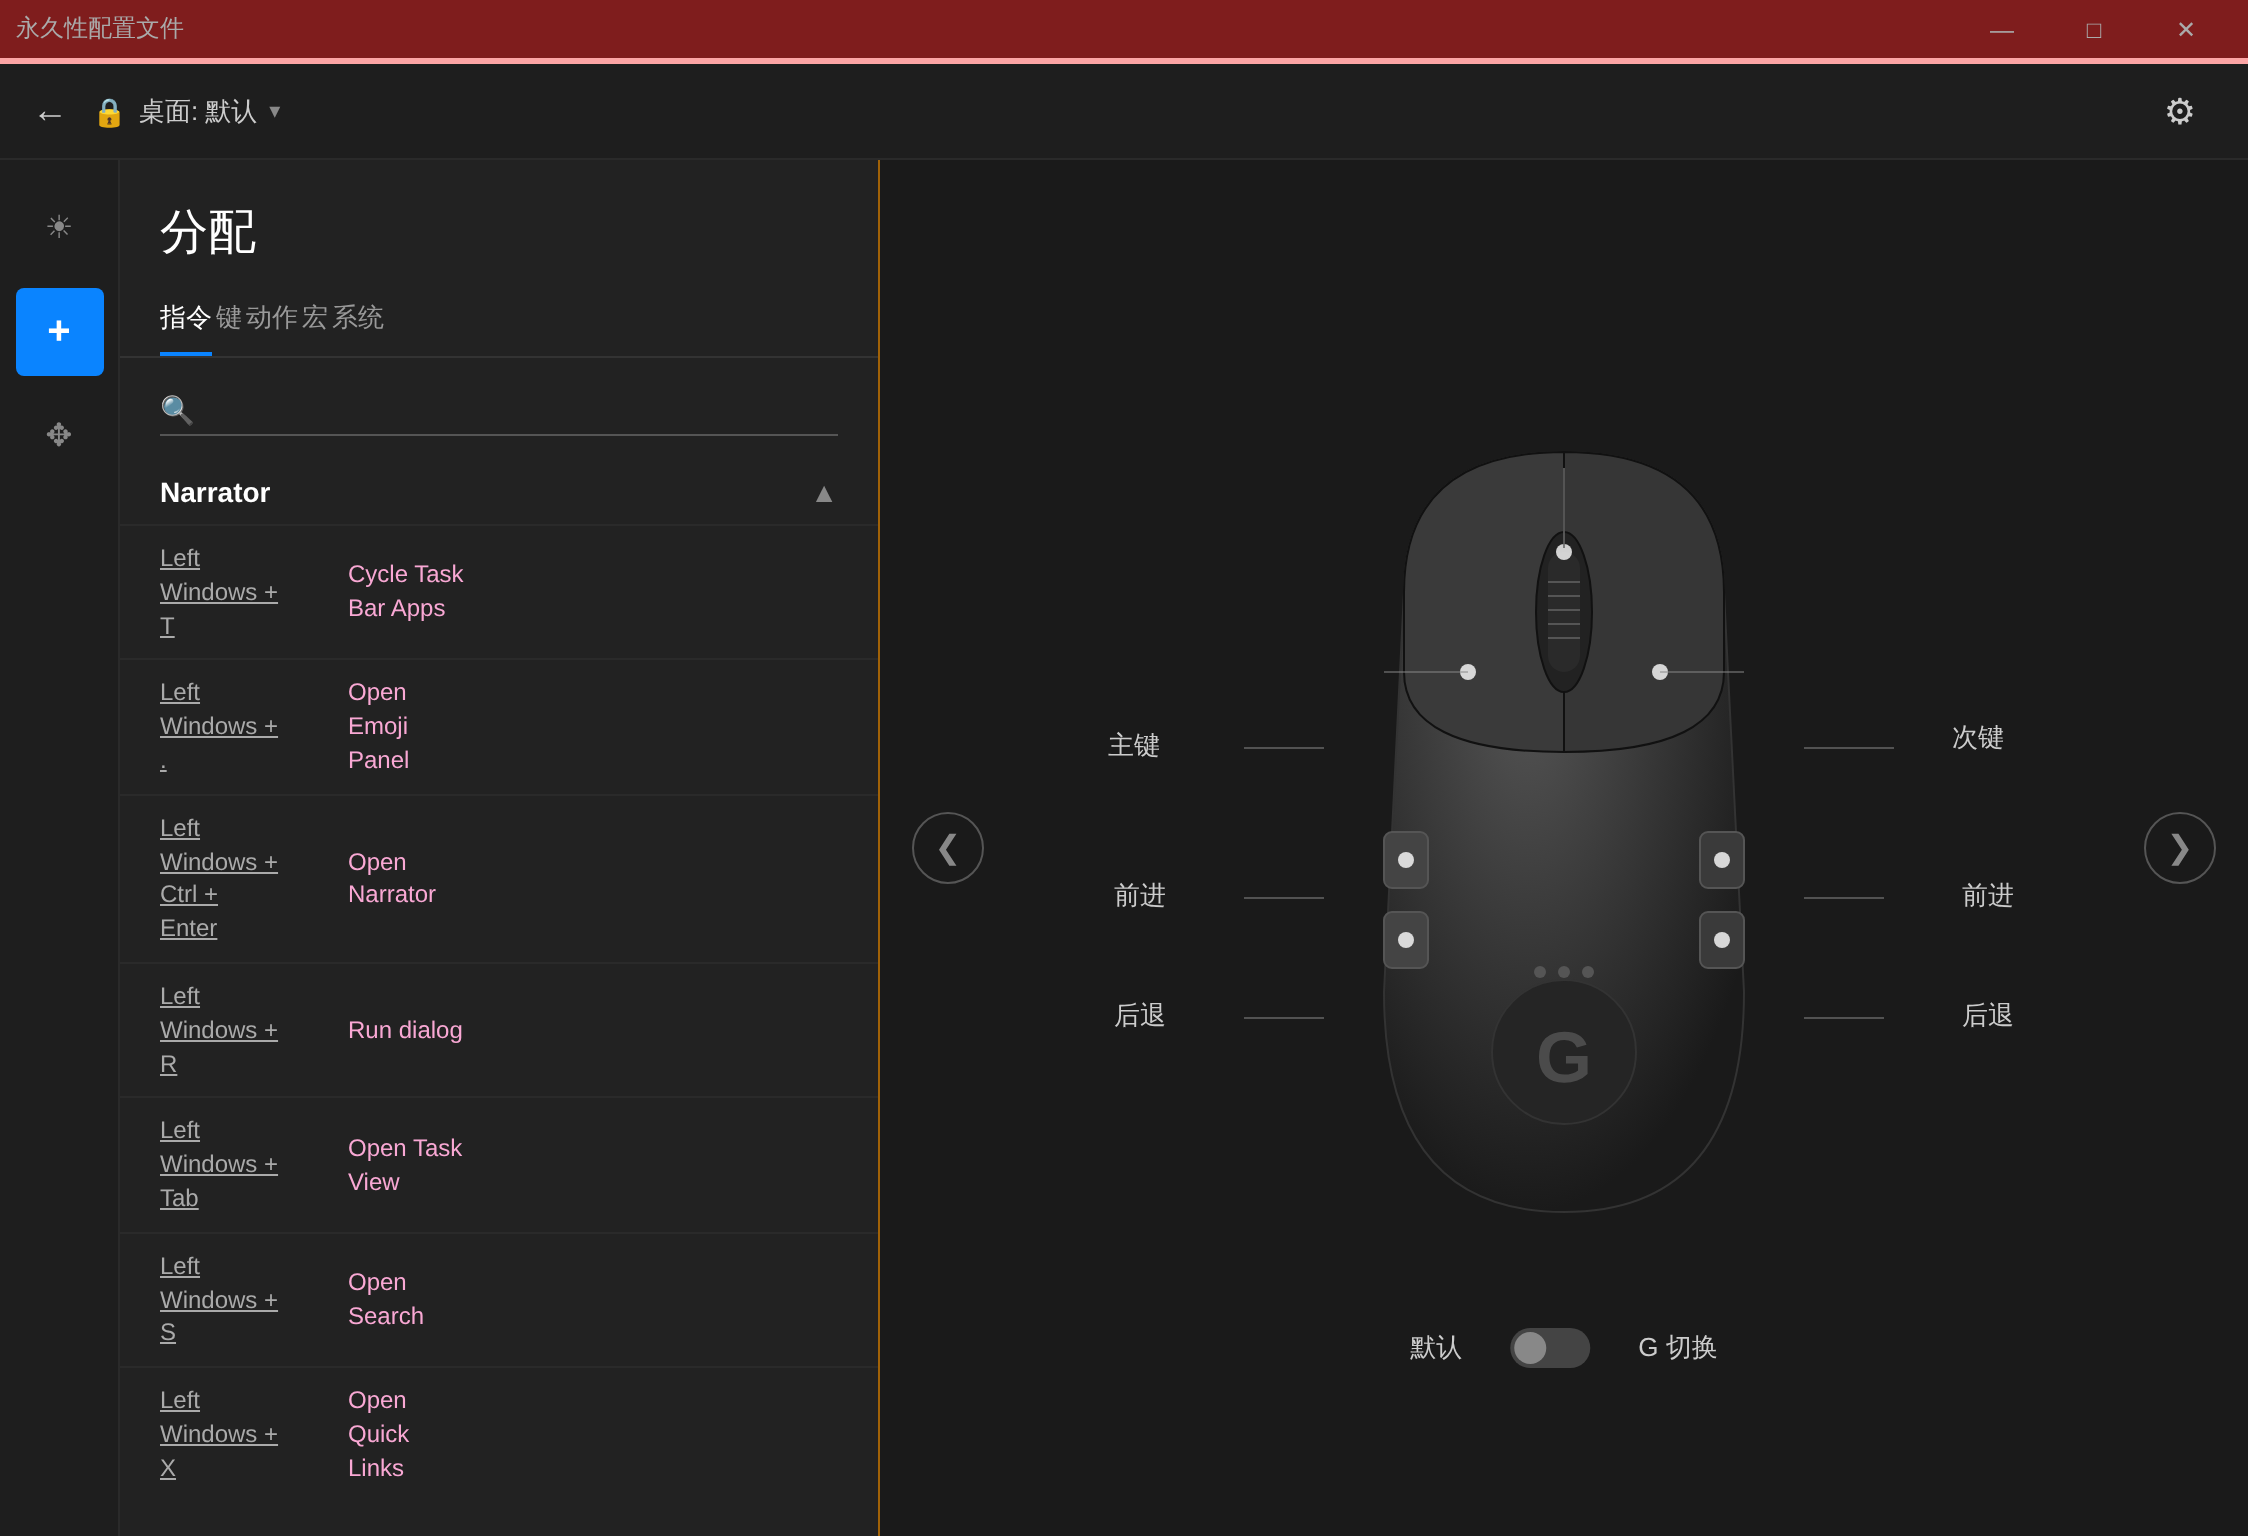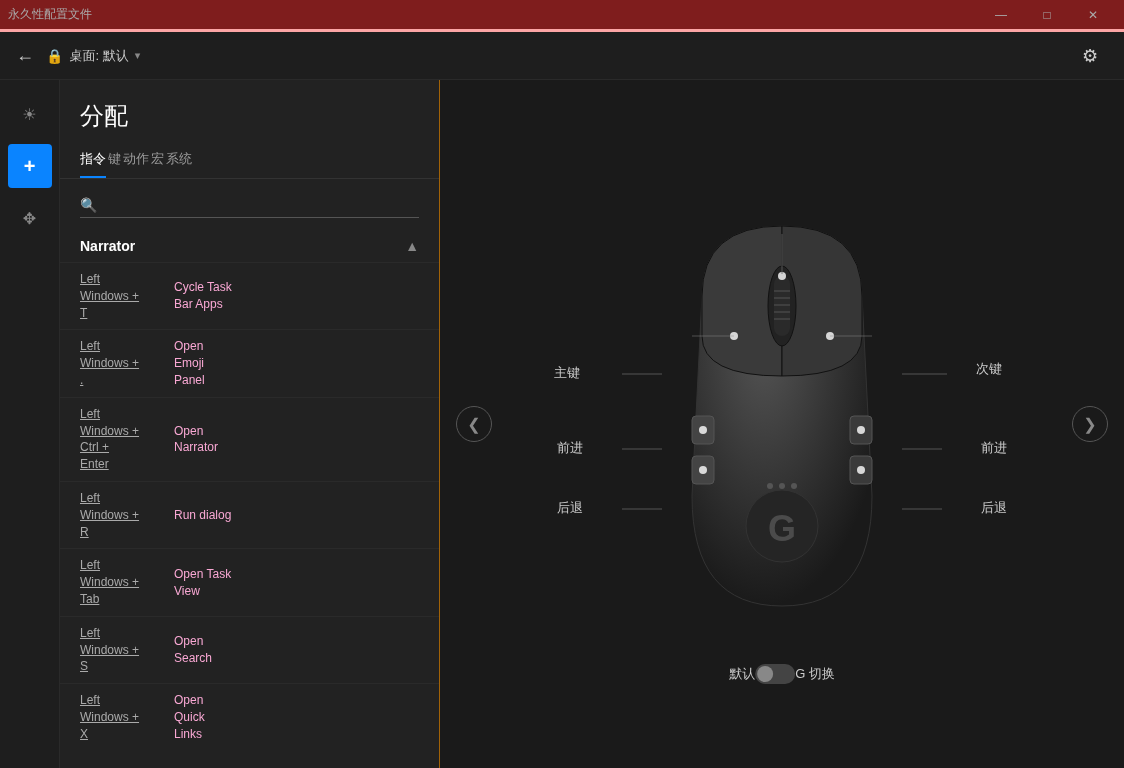--- a/index.html
+++ b/index.html
@@ -250,7 +250,7 @@
       transform: translateX(-50%);
       display: flex;
       align-items: center;
-      gap: 0;
+      gap: 24px;
     }
     .toggle-label { font-size: 13px; color: #ccc; }
     .toggle-switch {

